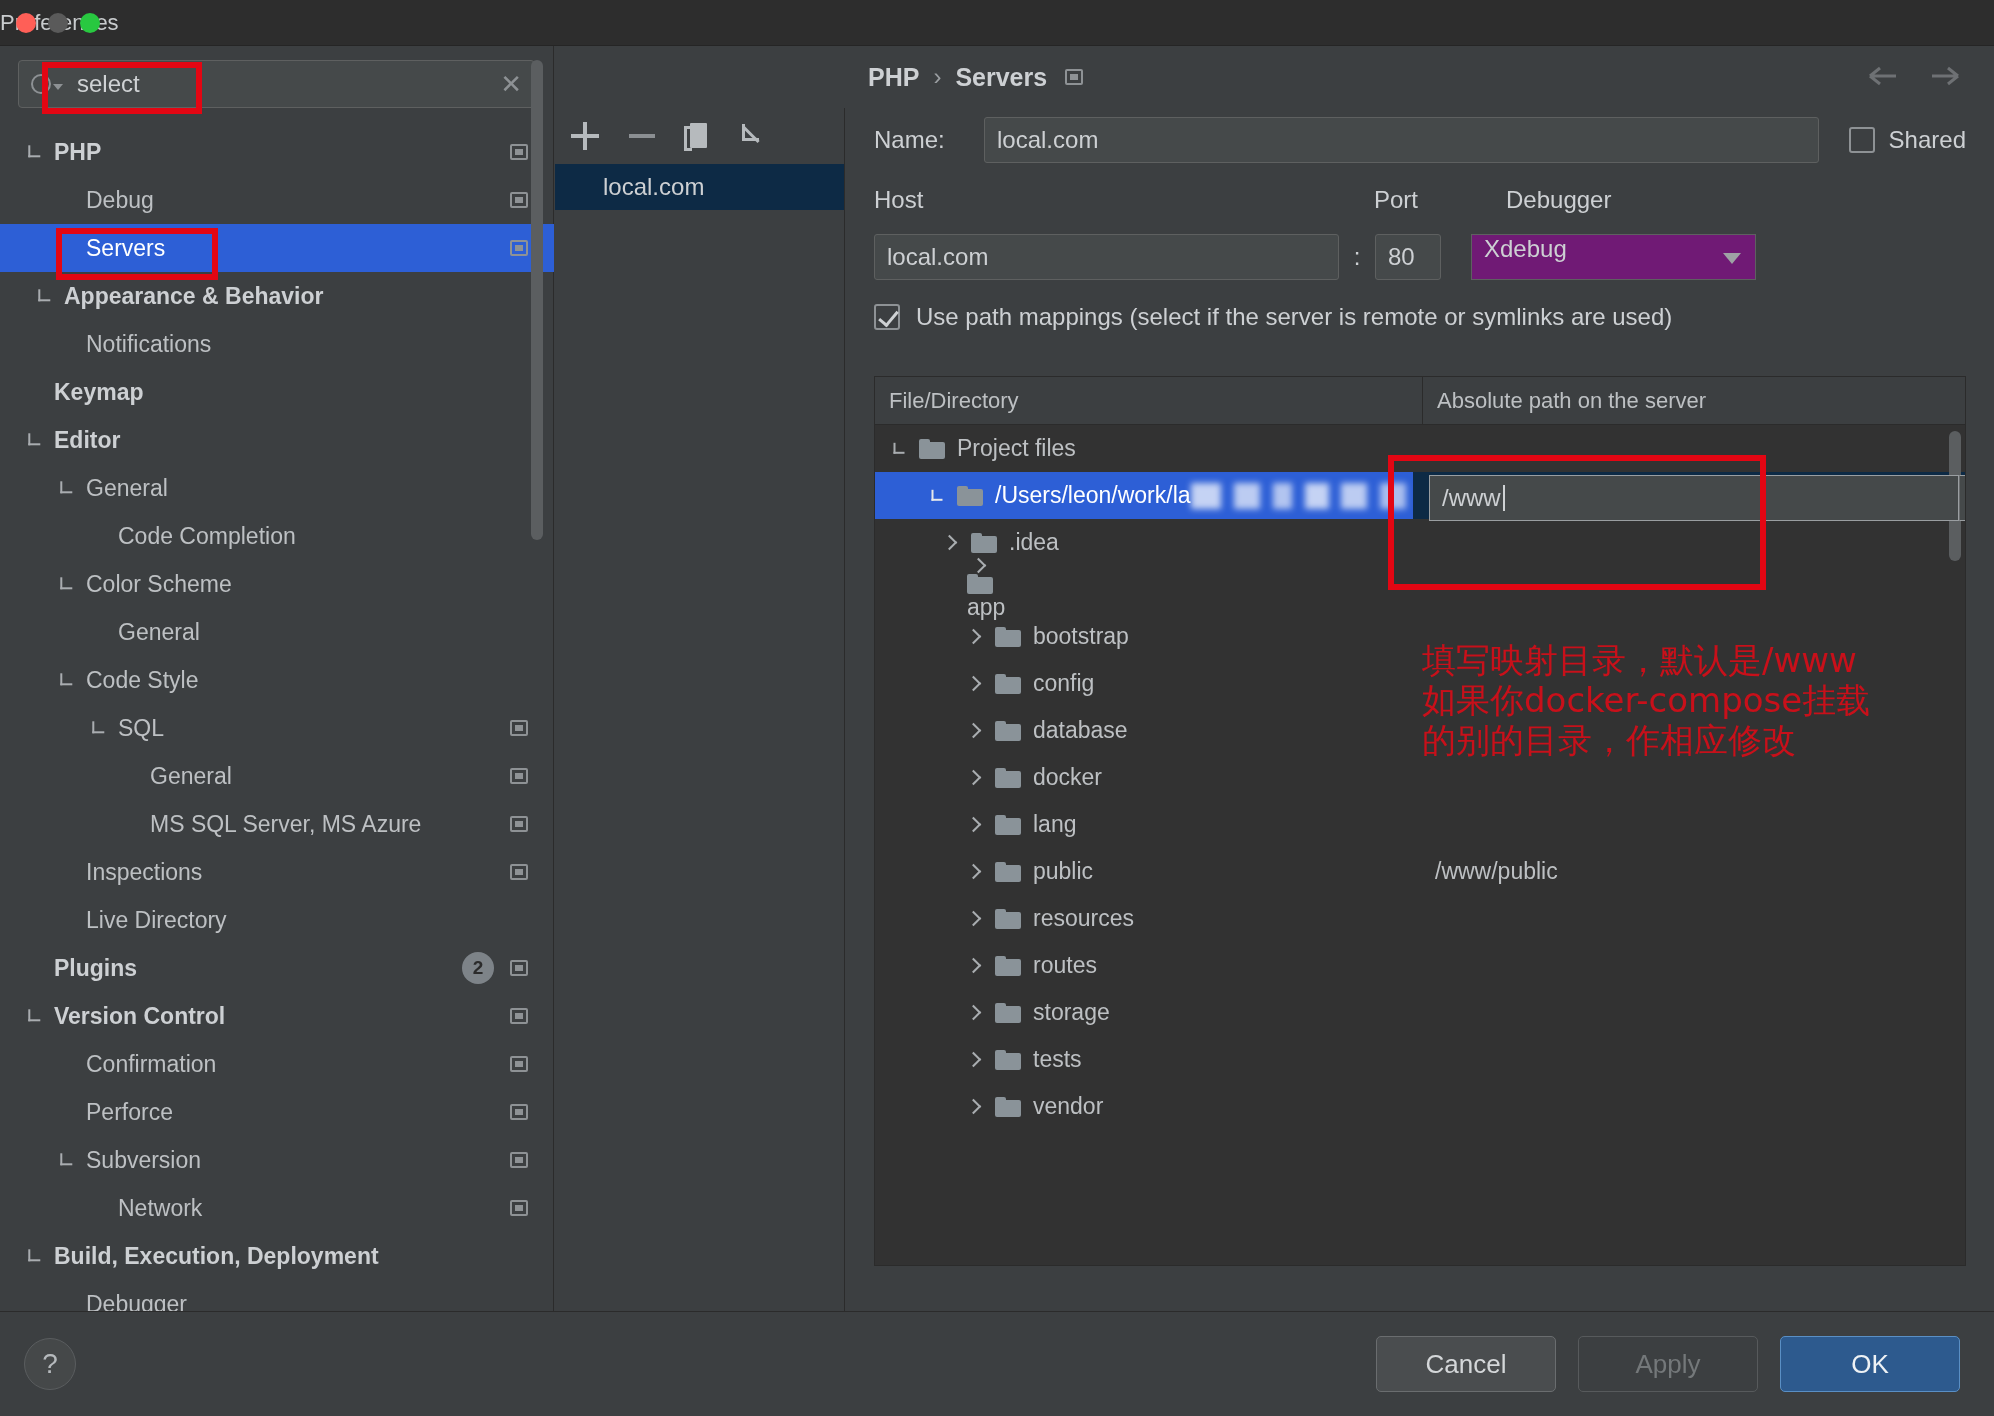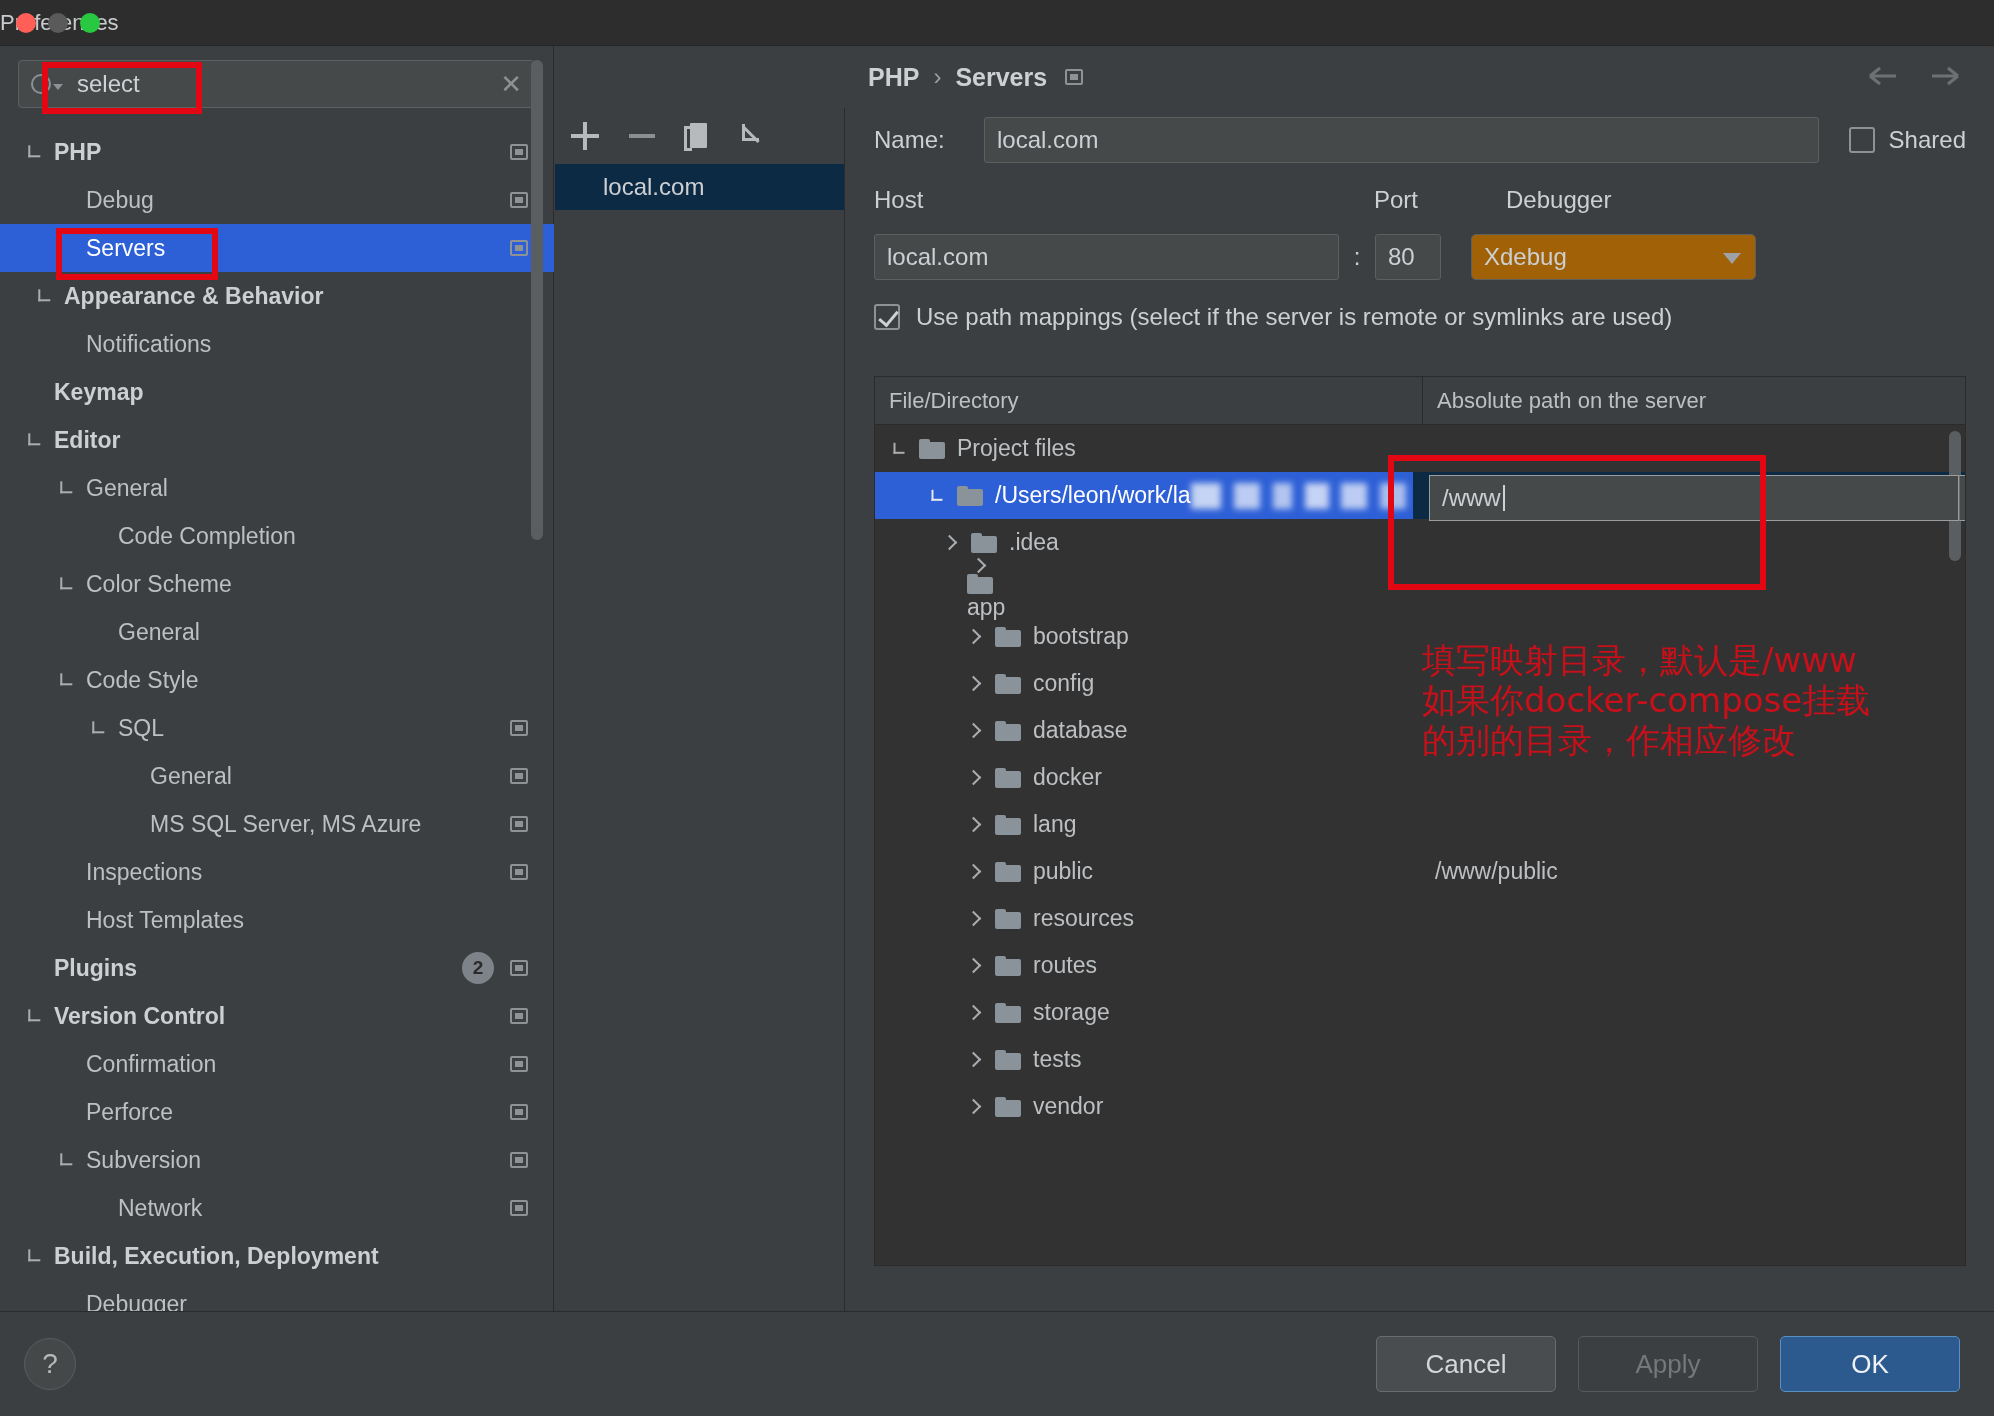--- a/index.html
+++ b/index.html
@@ -133,8 +133,8 @@
     border-right:3px solid #cfd2d4; border-bottom:3px solid #cfd2d4; transform: rotate(40deg);
   }
   .combo {
-    background:#a16207; border:1px solid #5e6060; border-radius:5px; height:46px;
-    display:flex; align-items:center; padding:0 12px; color:#cdd0d3; font-size:24px;
+    background:#701a75; border:1px solid #5e6060; border-radius:0; height:46px;
+    display:flex; align-items:flex-start; padding:0 12px; color:#cdd0d3; font-size:24px;
     position: relative;
   }
   .combo .tri {

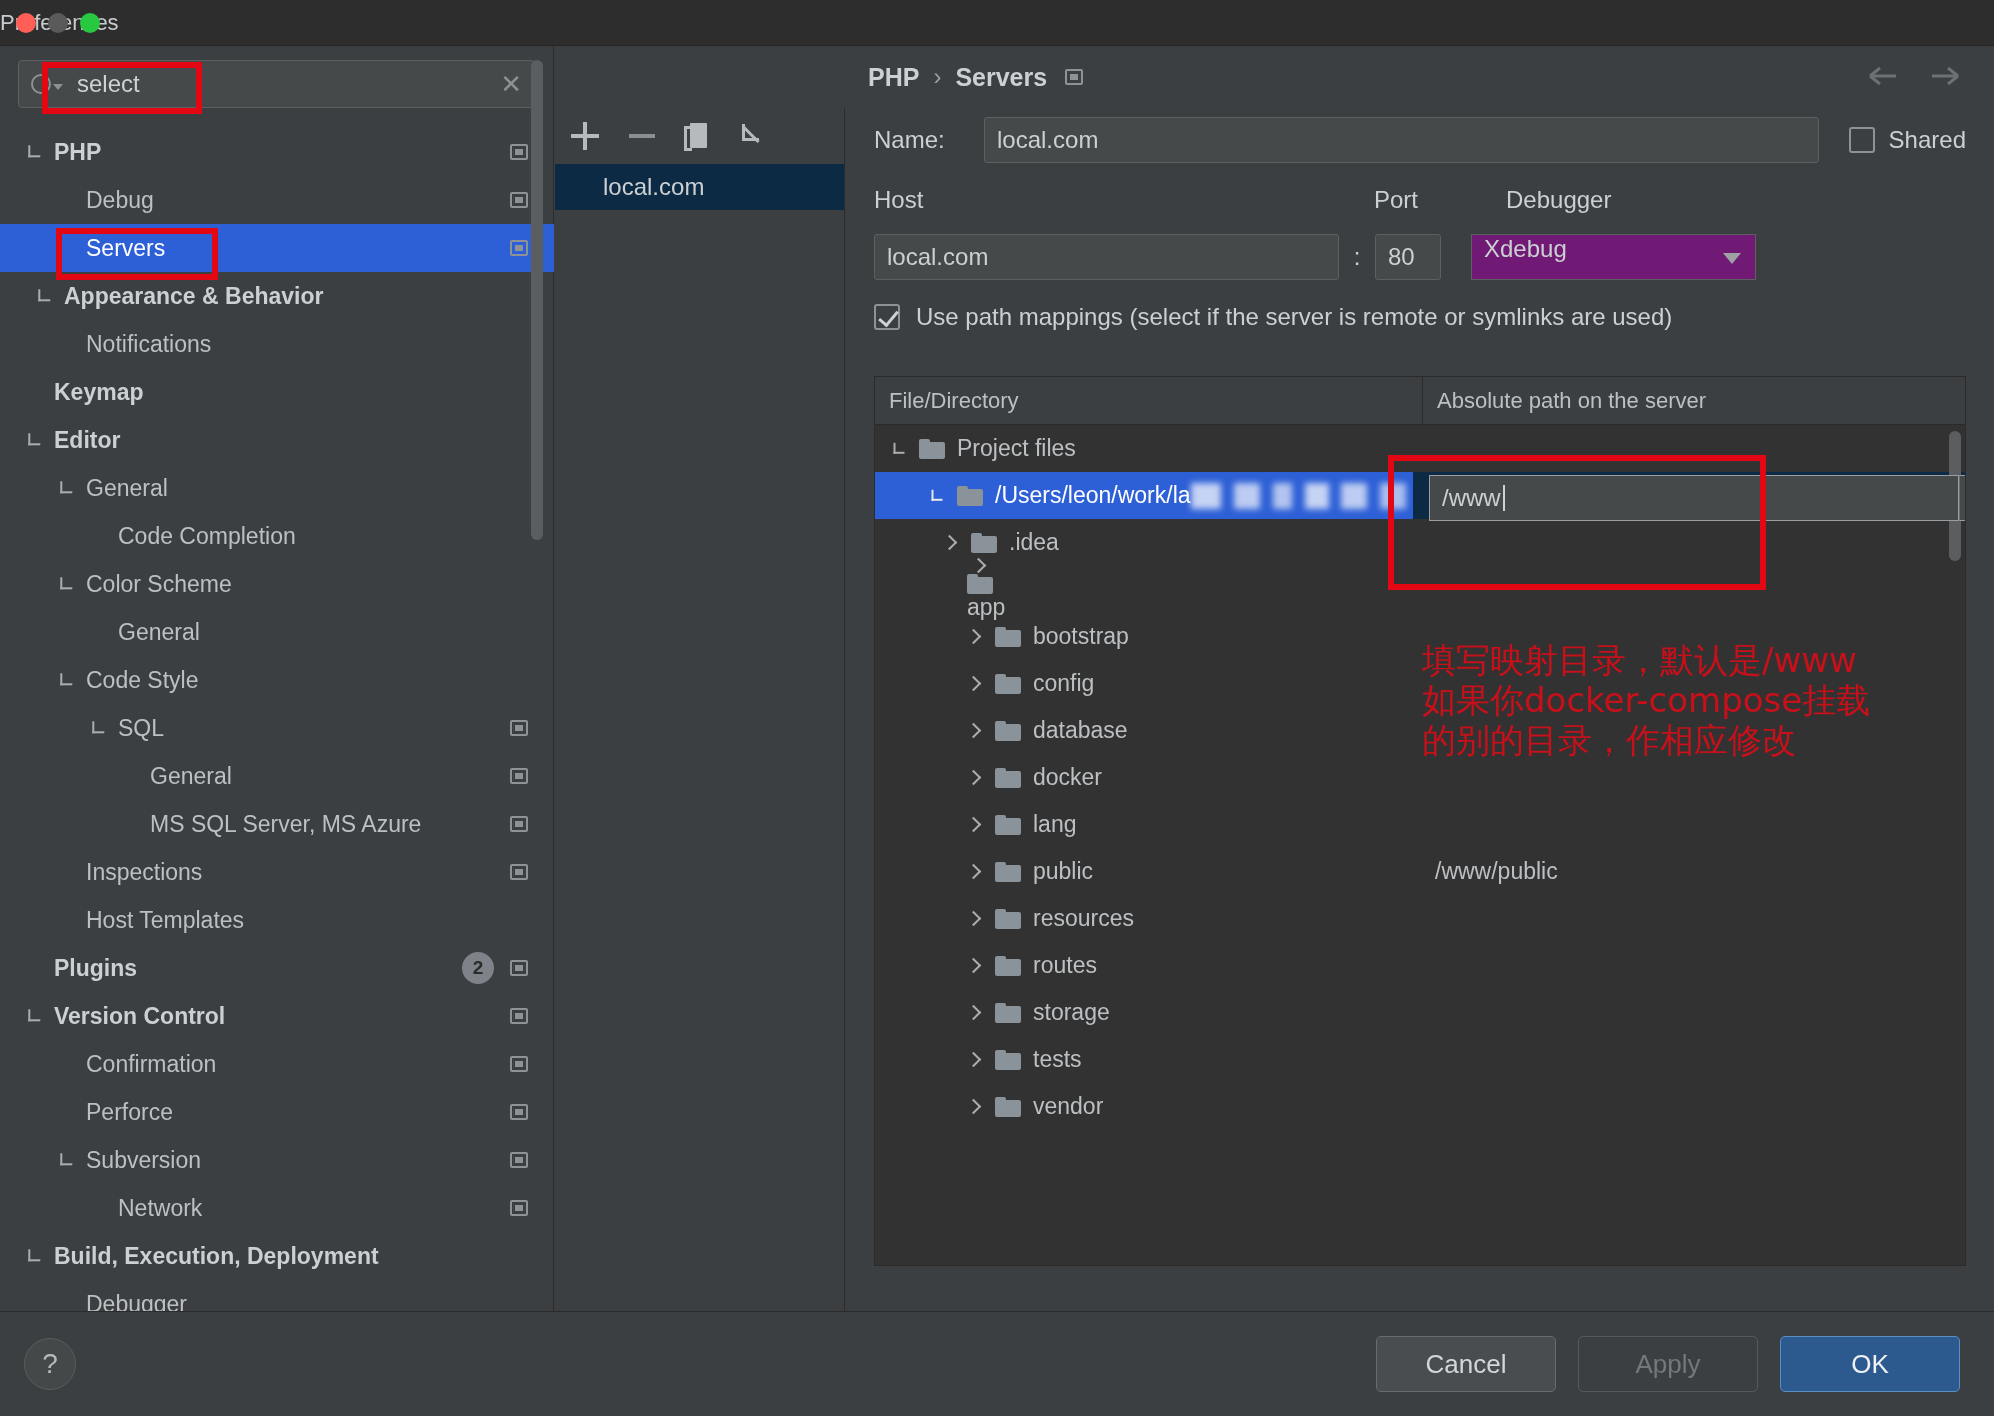--- a/index.html
+++ b/index.html
@@ -314,7 +314,7 @@
         </div>
         <div class="row" style="padding-left: 58px;">
           <span class="chev none"></span>
-          <span>Host Templates</span>
+          <span>Live Directory</span>
         </div>
         <div class="row bold" style="padding-left: 26px;">
           <span class="chev none"></span>

